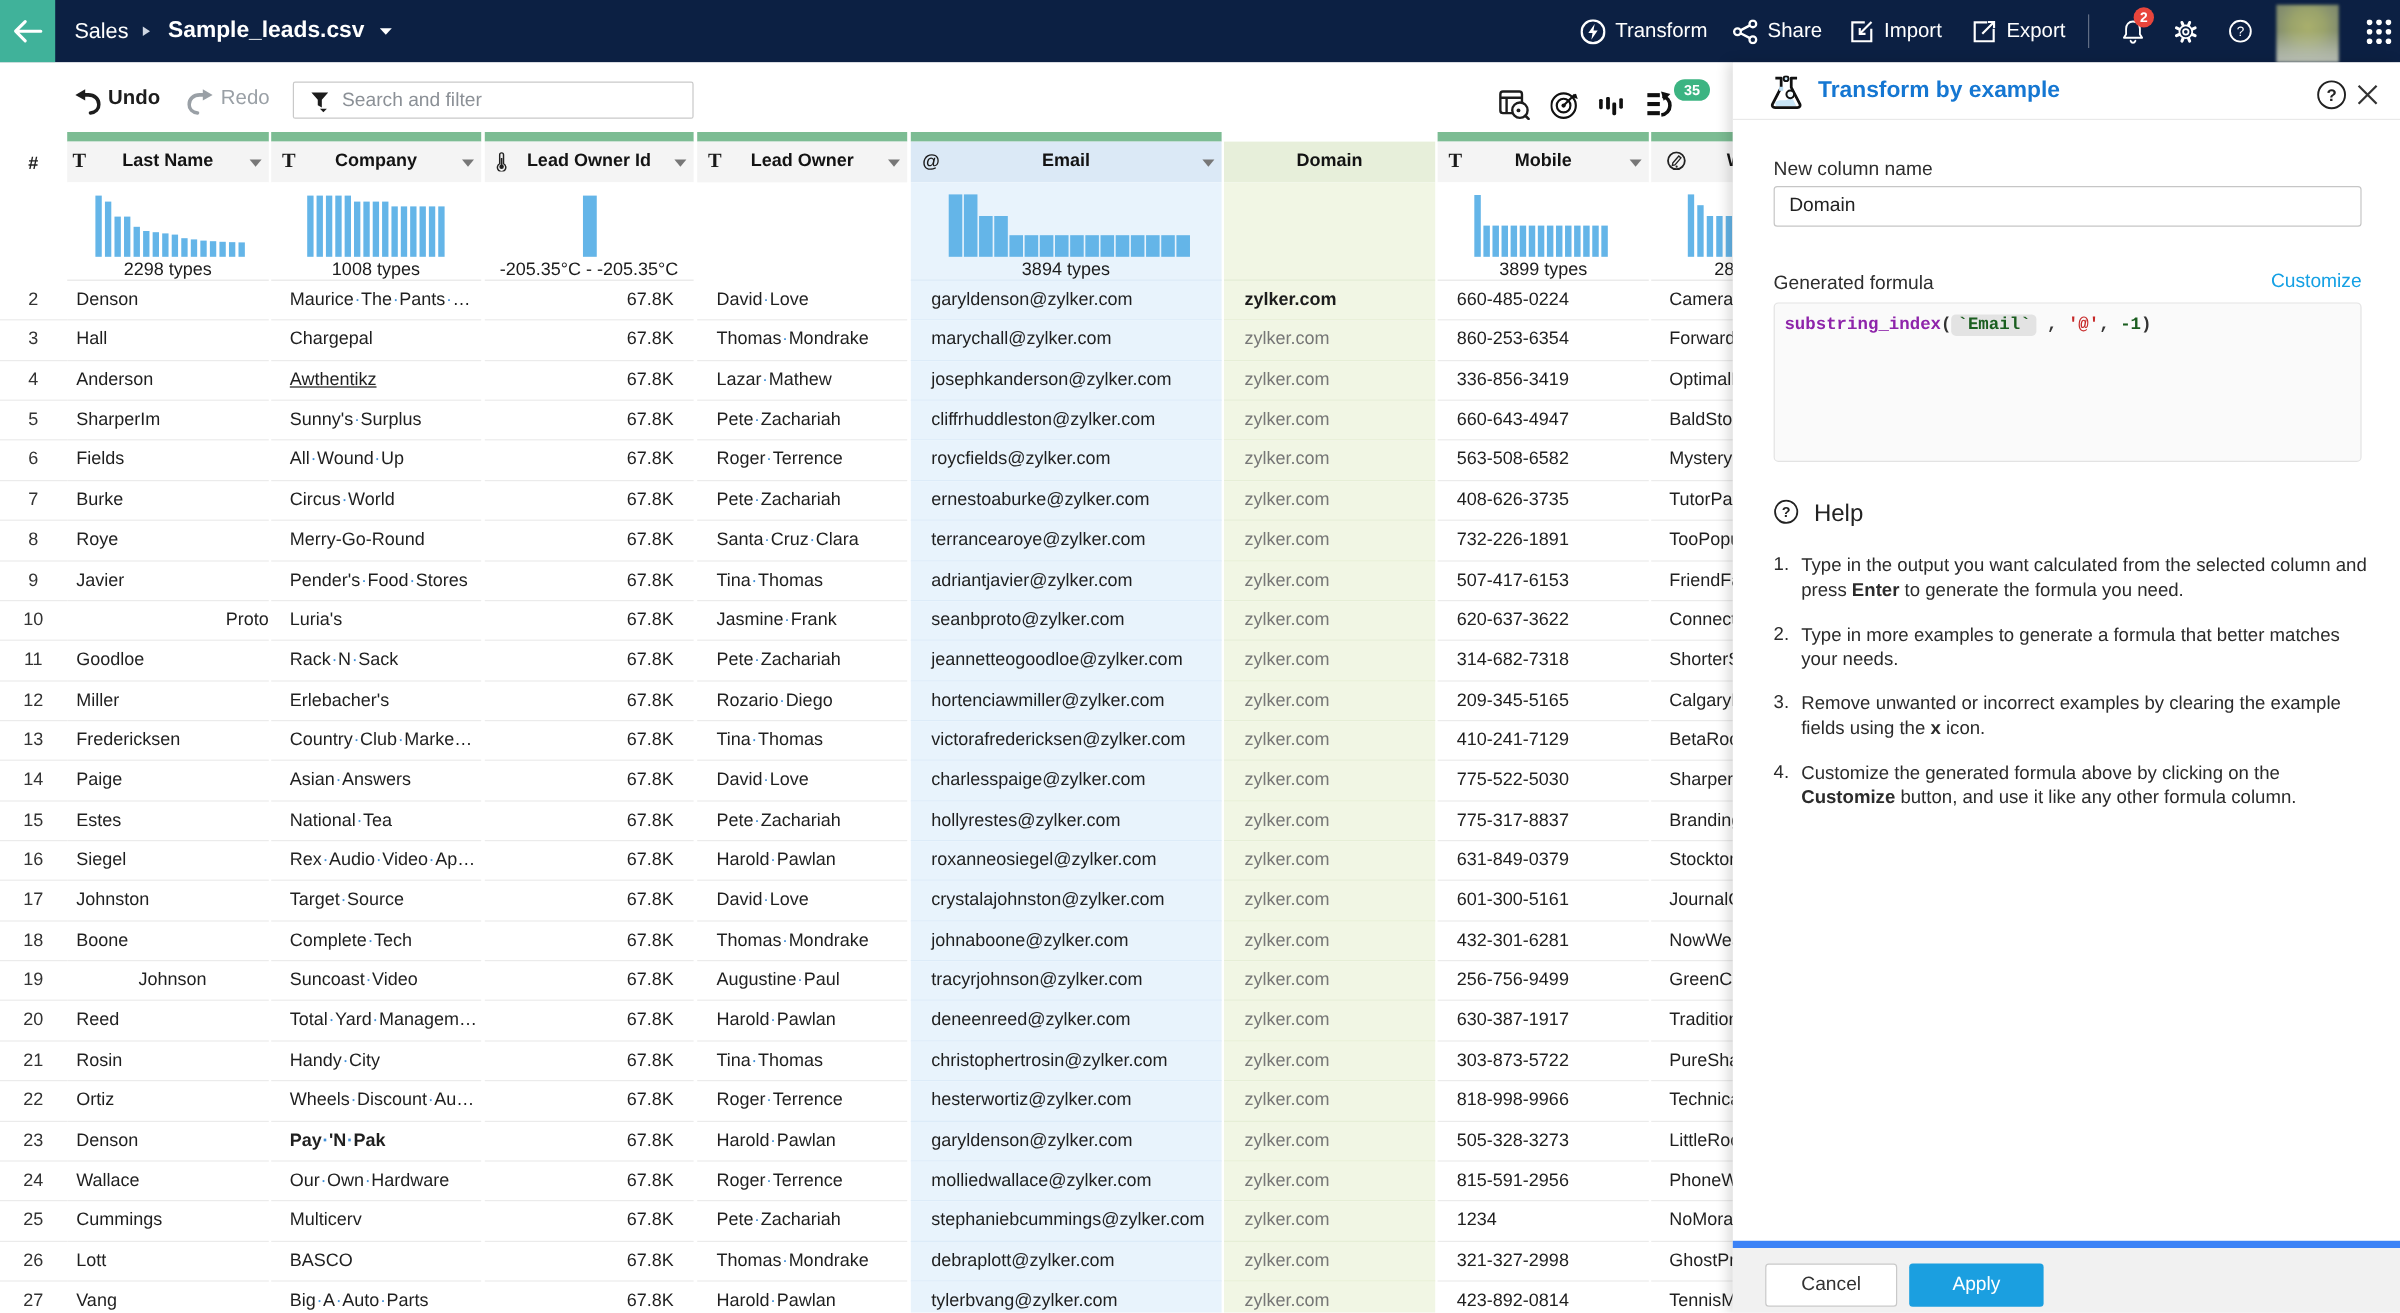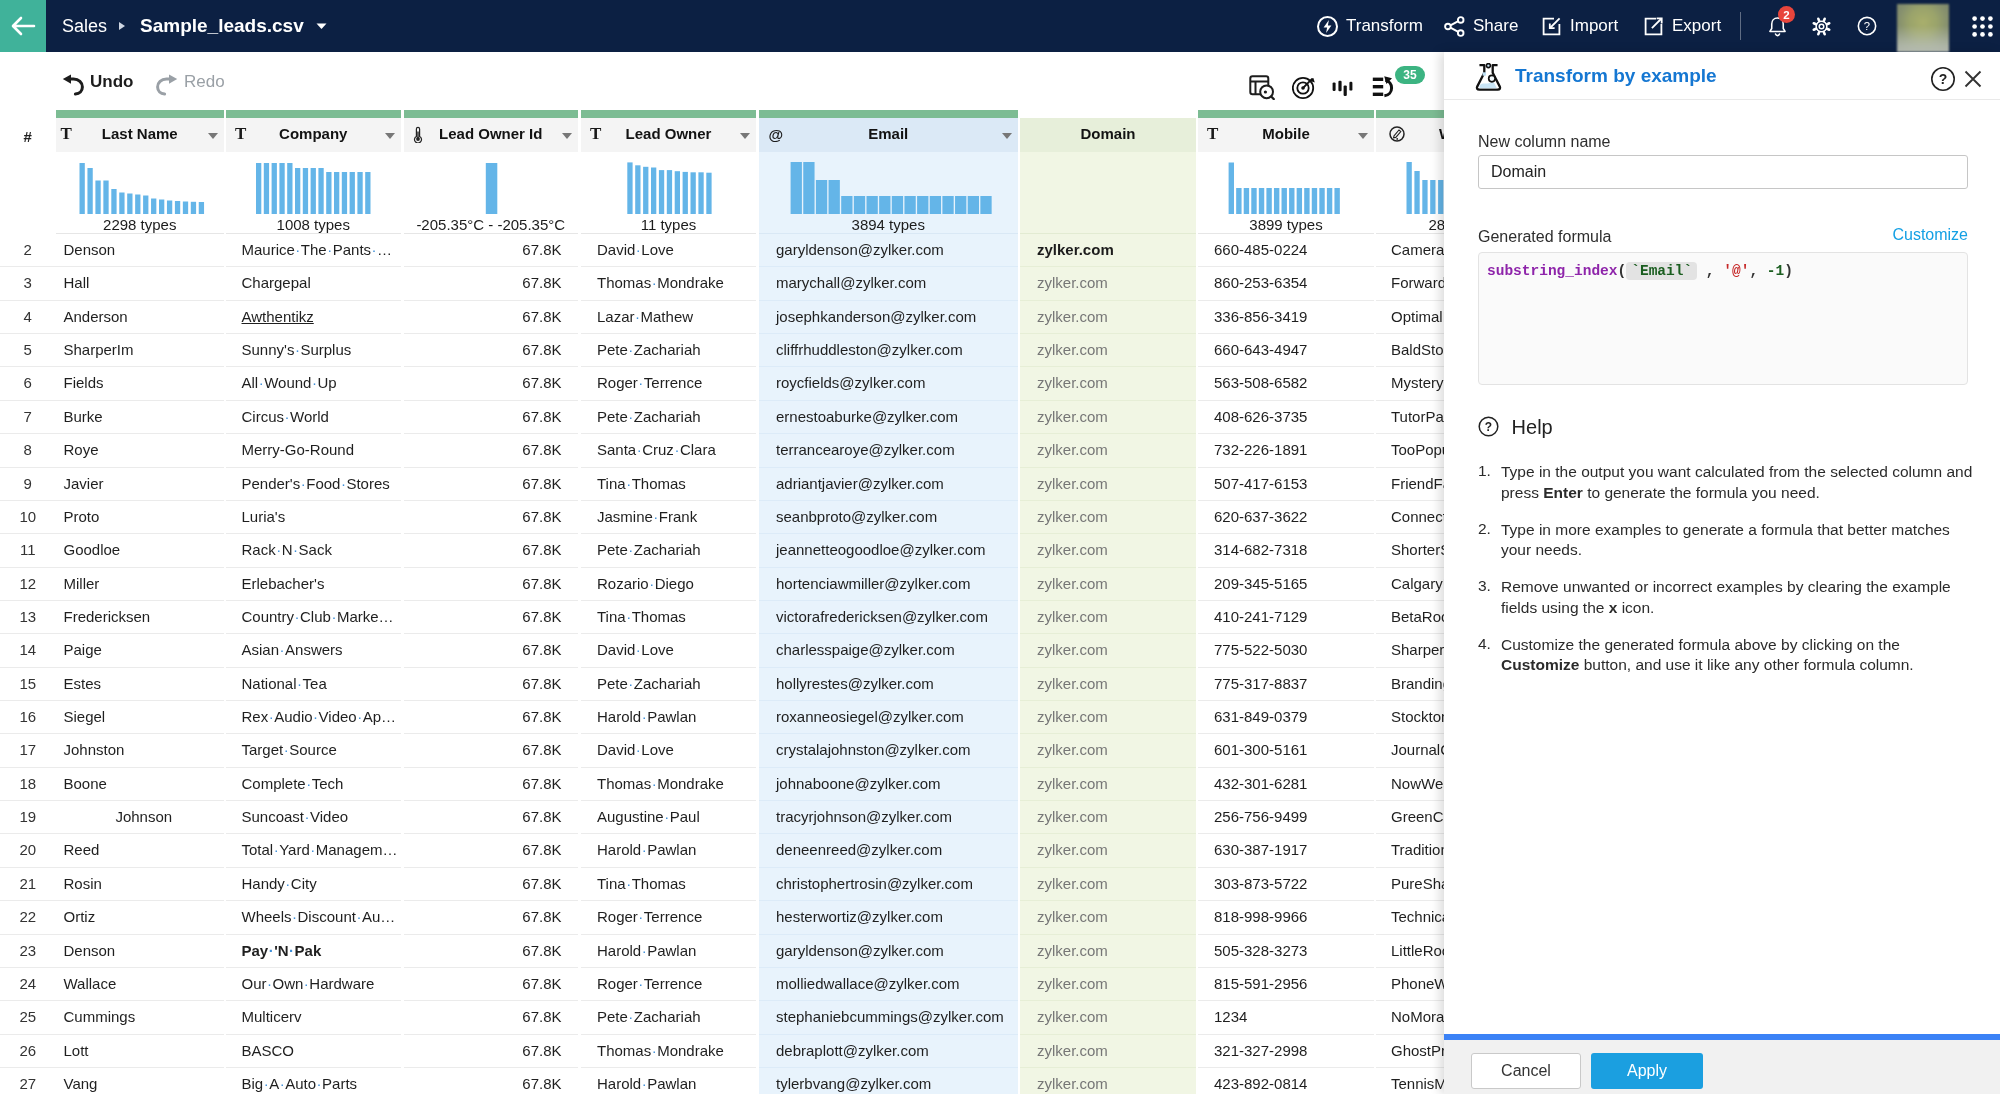--- a/index.html
+++ b/index.html
@@ -196,6 +196,13 @@
     </svg>
 <div id="undo-t">Undo</div>
 <div id="redo-t">Redo</div>
+<div id="searchbox">
+  <svg width="18" height="18" viewBox="0 0 18 18">
+        <path d="M1.5 1 L15.5 1 L10.2 7.1 L10.2 13.6 L6.8 11.8 L6.8 7.1 Z" fill="#1d1d1d"></path>
+        <path d="M8.6 14.6 L14.4 14.6 L11.5 17.6 Z" fill="#1d1d1d"></path>
+      </svg>
+  <div id="search-ph">Search and filter</div>
+</div>
 <svg class="tbicon" style="left:1249px;top:75px;" width="26" height="25" viewBox="0 0 26 25">
       <rect x="1.3" y="1.3" width="18" height="18" rx="2.2" stroke="#1d1d1d" stroke-width="2" fill="none"></rect>
       <path d="M1.5 6.4 L19 6.4 M6.5 6.8 L6.5 19" stroke="#1d1d1d" stroke-width="2" fill="none"></path>

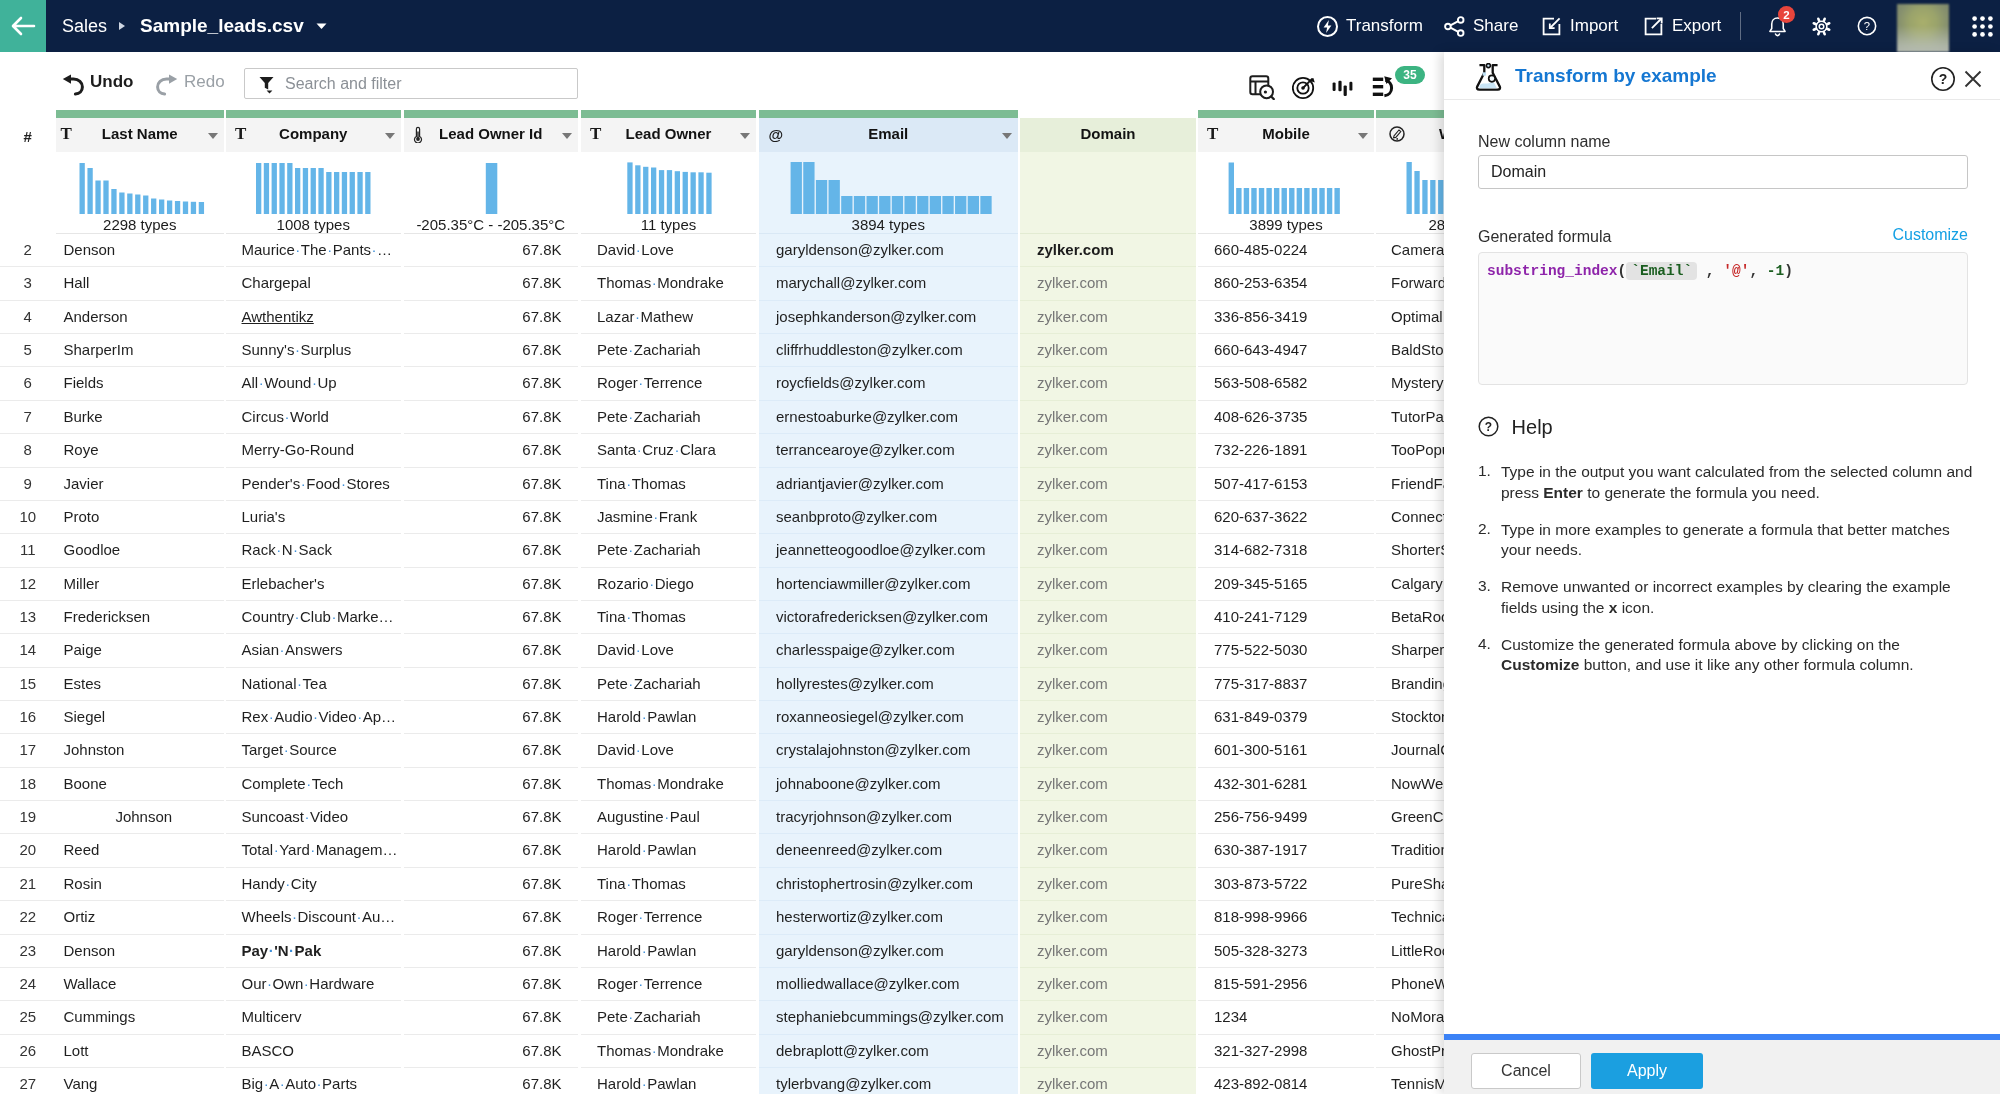--- a/index.html
+++ b/index.html
@@ -434,22 +434,6 @@
           <div class="title">Lead Owner</div>
           <div class="caret"></div>
         </div>
-        <div class="histwrap ">
-          <svg class="hist" width="175" height="82" viewBox="0 0 175 82">
-            <rect x="46.30" y="10.40" width="5.30" height="51.60" fill="#64b5e8"></rect>
-            <rect x="54.20" y="13.30" width="5.30" height="48.70" fill="#64b5e8"></rect>
-            <rect x="62.10" y="14.80" width="5.30" height="47.20" fill="#64b5e8"></rect>
-            <rect x="70.00" y="15.50" width="5.30" height="46.50" fill="#64b5e8"></rect>
-            <rect x="77.90" y="18.10" width="5.30" height="43.90" fill="#64b5e8"></rect>
-            <rect x="85.80" y="18.10" width="5.30" height="43.90" fill="#64b5e8"></rect>
-            <rect x="93.70" y="19.20" width="5.30" height="42.80" fill="#64b5e8"></rect>
-            <rect x="101.60" y="19.90" width="5.30" height="42.10" fill="#64b5e8"></rect>
-            <rect x="109.50" y="20.30" width="5.30" height="41.70" fill="#64b5e8"></rect>
-            <rect x="117.40" y="20.30" width="5.30" height="41.70" fill="#64b5e8"></rect>
-            <rect x="125.30" y="20.70" width="5.30" height="41.30" fill="#64b5e8"></rect>
-          </svg>
-          <div class="types">11 types</div>
-        </div>
         <div class="rows">
           <div class="cell" style="padding-left:16px;">David<i class="sp">·</i>Love</div>
           <div class="cell" style="padding-left:16px;">Thomas<i class="sp">·</i>Mondrake</div>

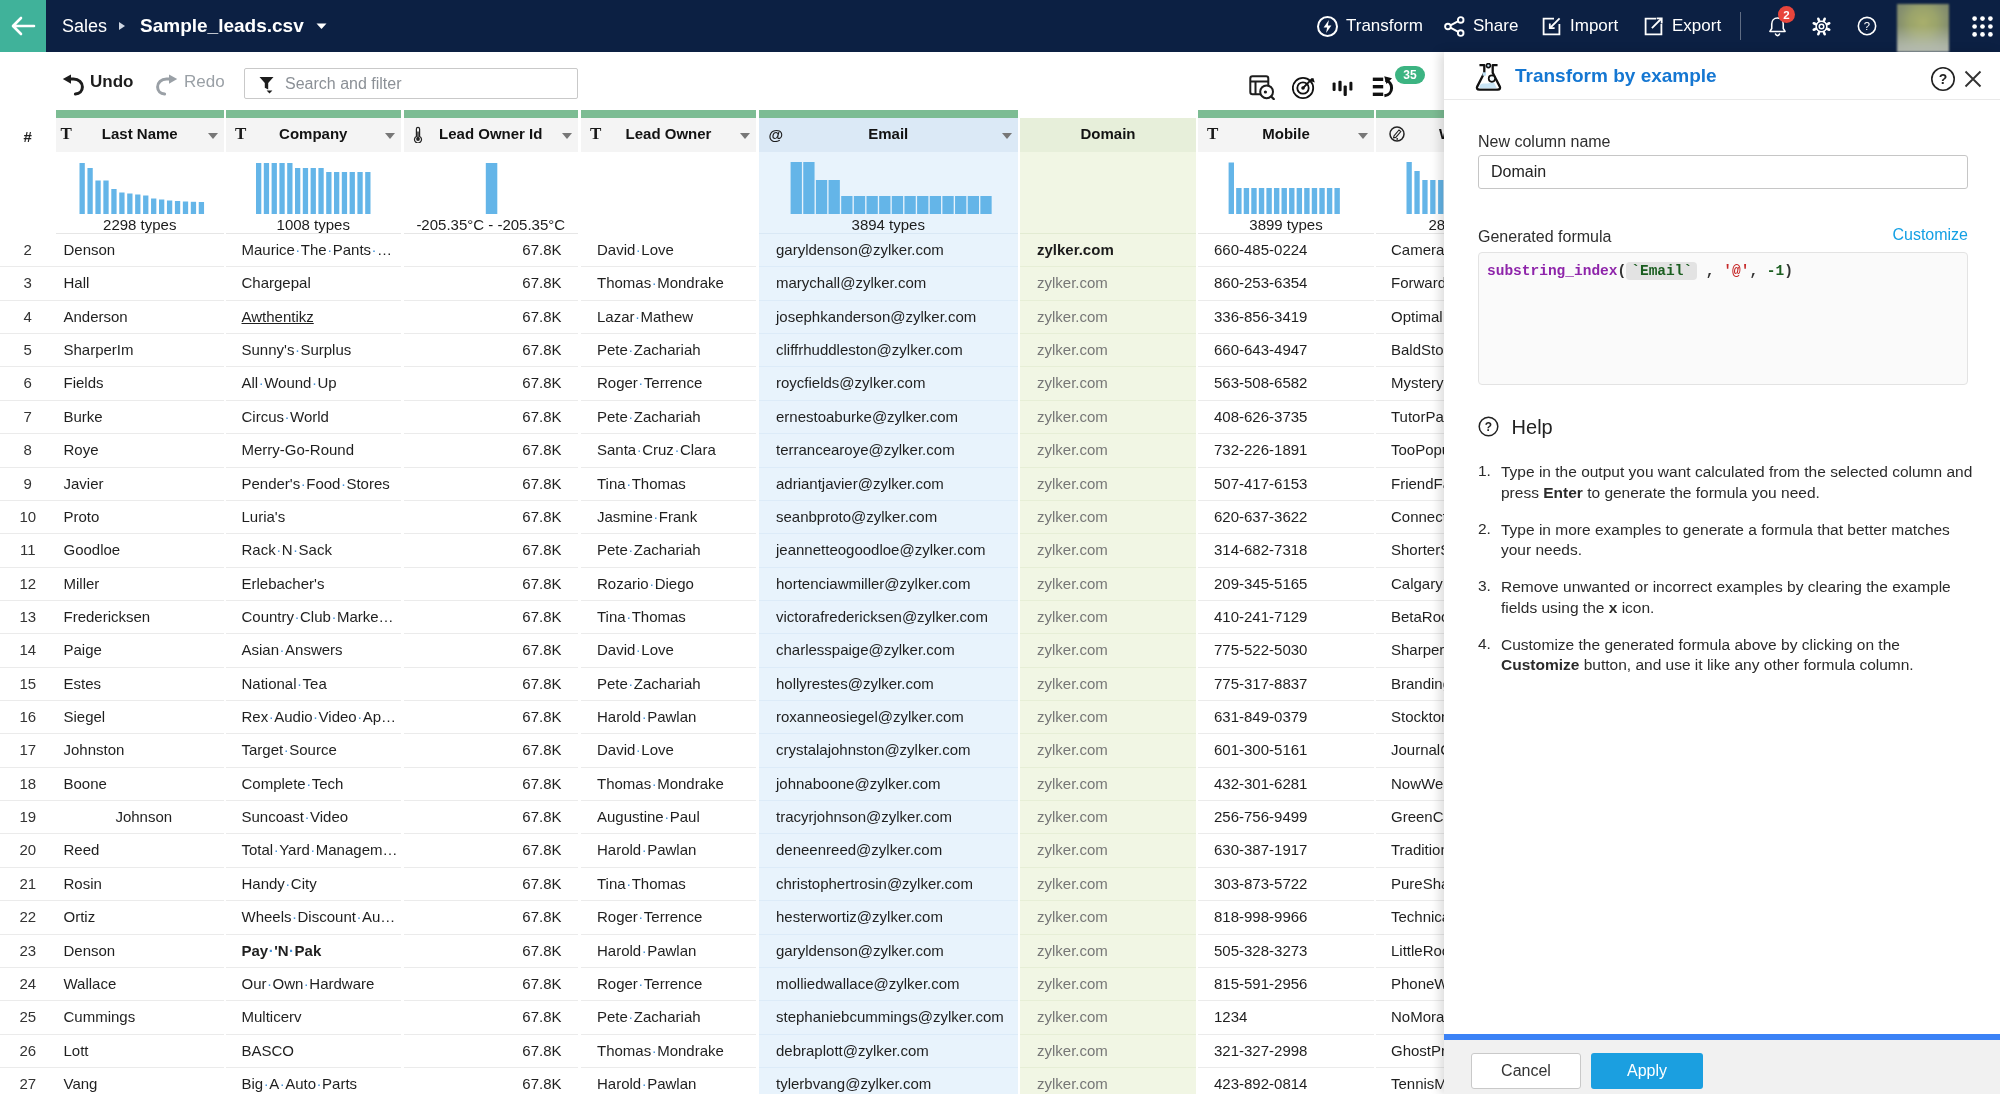--- a/index.html
+++ b/index.html
@@ -305,7 +305,7 @@
           <div class="cell" style="padding-left:8px;">Burke</div>
           <div class="cell" style="padding-left:8px;">Roye</div>
           <div class="cell" style="padding-left:8px;">Javier</div>
-          <div class="cell" style="padding-left:8px;">Proto</div>
+          <div class="cell" style="padding-left:8px;text-align:right;">Proto</div>
           <div class="cell" style="padding-left:8px;">Goodloe</div>
           <div class="cell" style="padding-left:8px;">Miller</div>
           <div class="cell" style="padding-left:8px;">Fredericksen</div>

